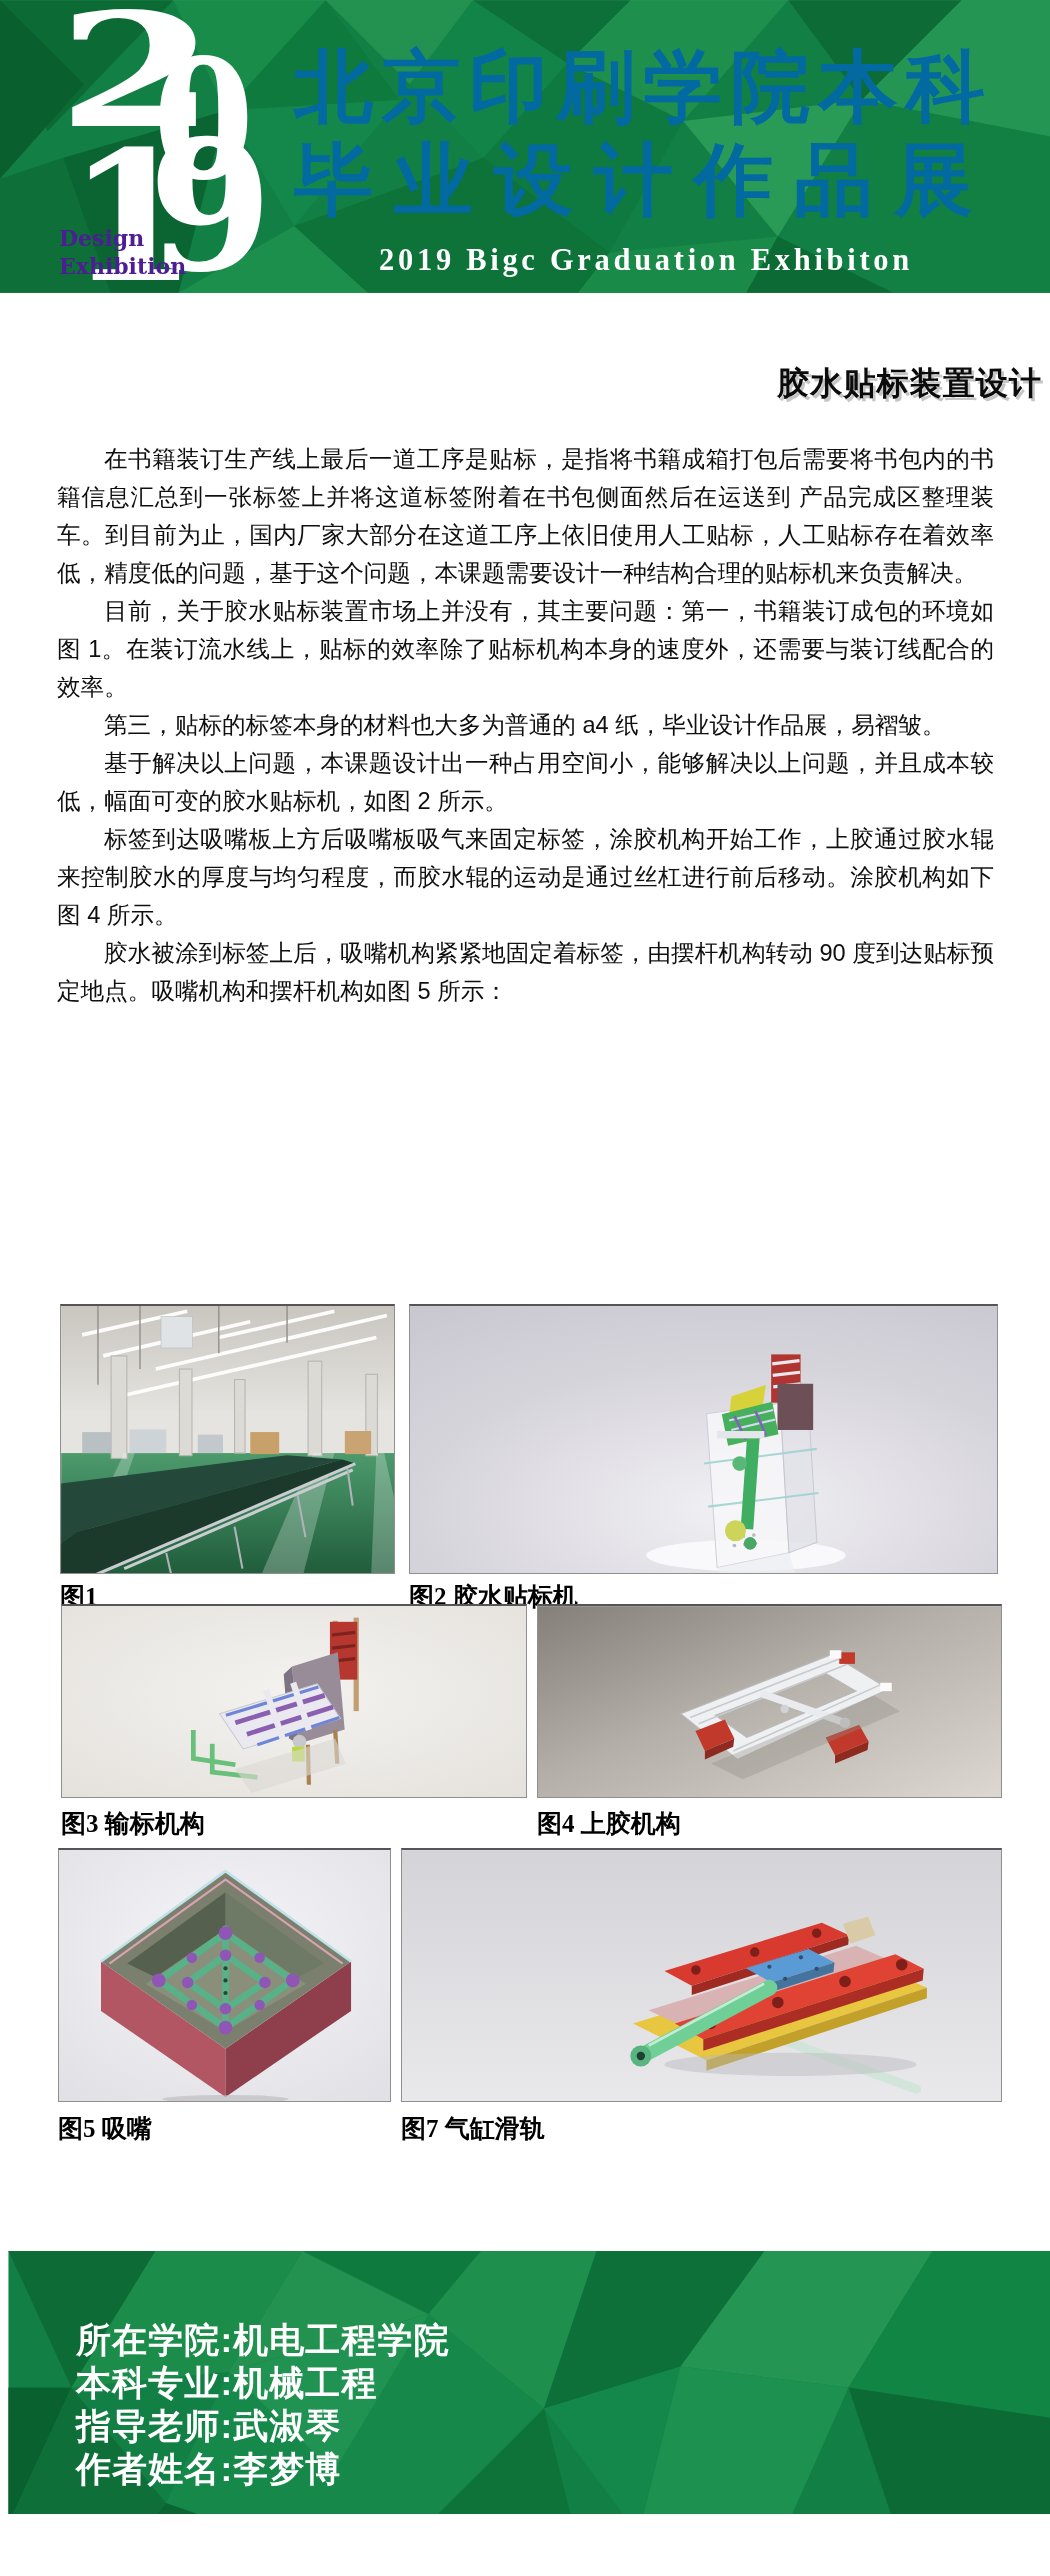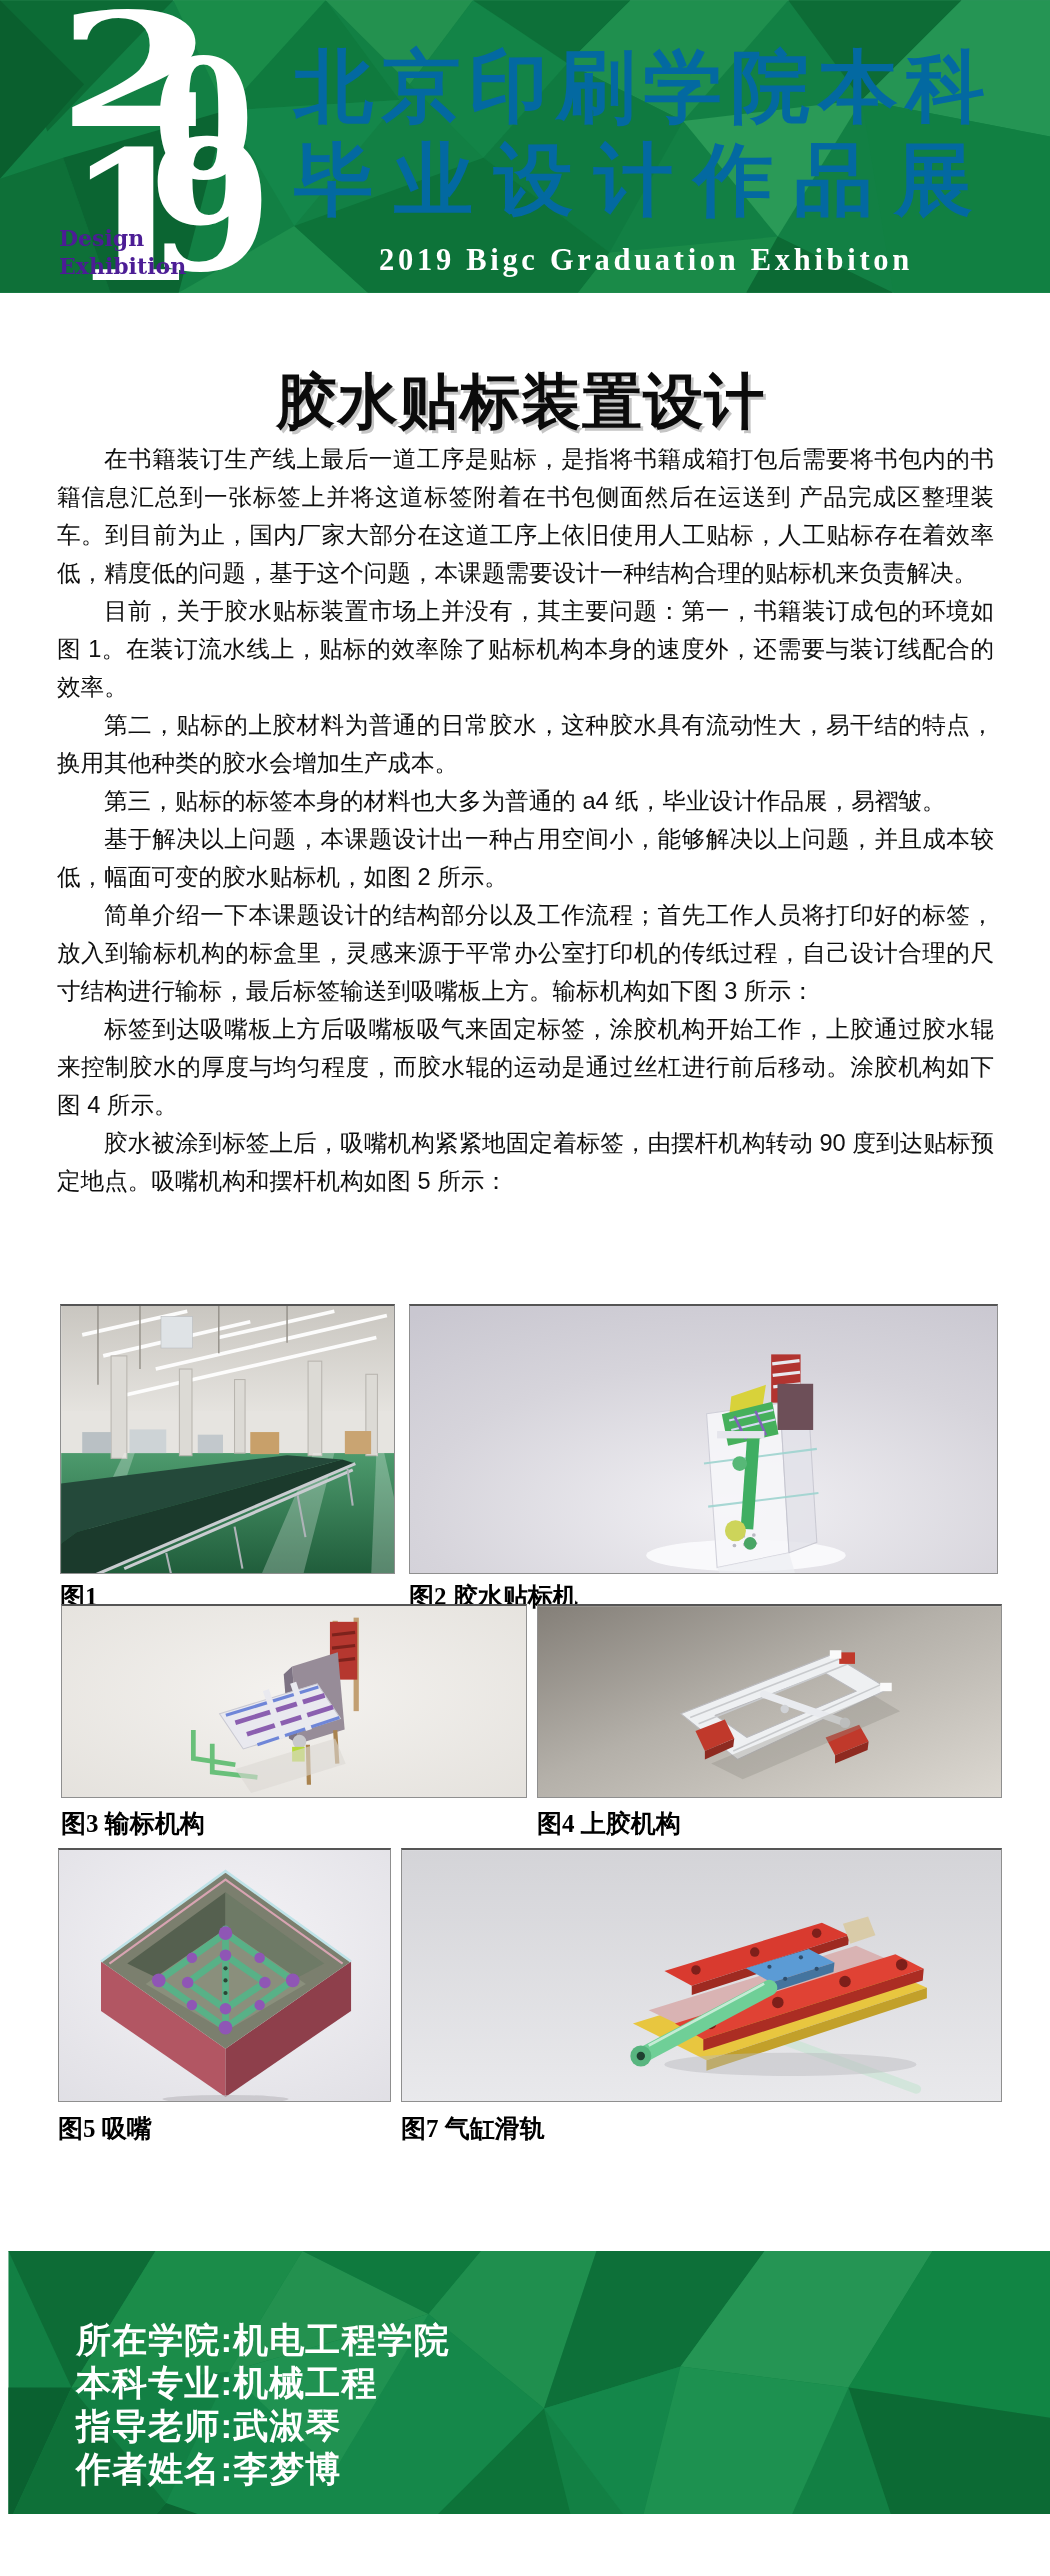--- a/index.html
+++ b/index.html
@@ -30,8 +30,8 @@
   }
   
   #doc-title{
-    position:absolute;left:0;top:362px;width:1042px;text-align:center;
-    font-size:60px;font-weight:bold;color:#0b0b0b;letter-spacing:1.1px;
+    position:absolute;left:0;top:362px;width:1042px;text-align:right;
+    font-size:32px;font-weight:bold;color:#0b0b0b;letter-spacing:1.1px;
     text-shadow:2.6px 2.6px 0 rgba(150,150,150,.55);
   }
   #body-text{

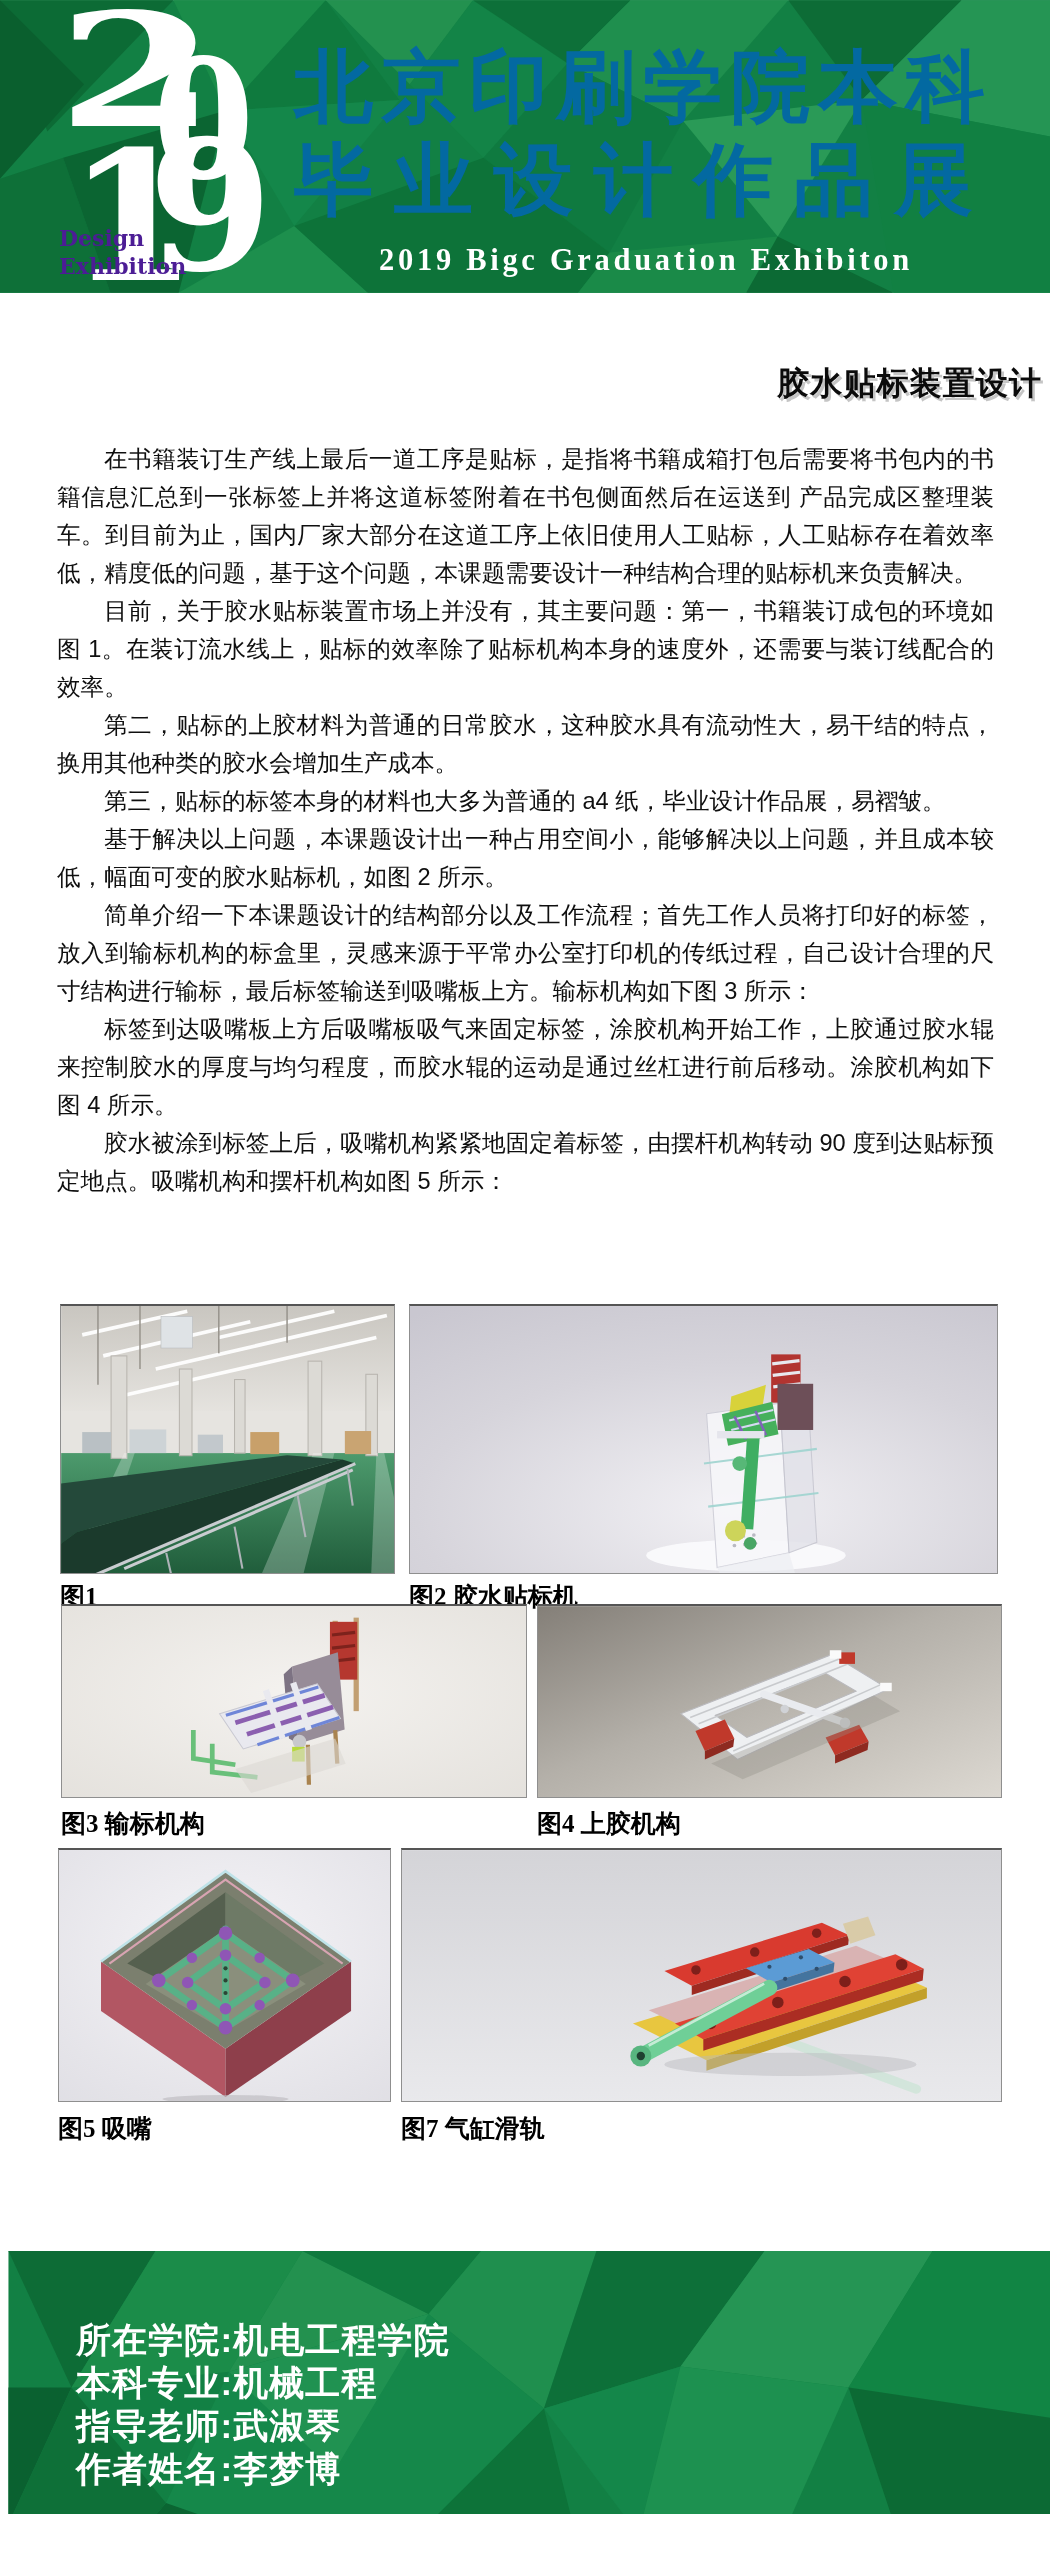--- a/index.html
+++ b/index.html
@@ -106,7 +106,6 @@
   <div id="body-text">
     <p>在书籍装订生产线上最后一道工序是贴标，是指将书籍成箱打包后需要将书包内的书籍信息汇总到一张标签上并将这道标签附着在书包侧面然后在运送到 产品完成区整理装车。到目前为止，国内厂家大部分在这道工序上依旧使用人工贴标，人工贴标存在着效率低，精度低的问题，基于这个问题，本课题需要设计一种结构合理的贴标机来负责解决。</p>
     <p>目前，关于胶水贴标装置市场上并没有，其主要问题：第一，书籍装订成包的环境如图 1。在装订流水线上，贴标的效率除了贴标机构本身的速度外，还需要与装订线配合的效率。</p>
-    <p>第二，贴标的上胶材料为普通的日常胶水，这种胶水具有流动性大，易干结的特点，换用其他种类的胶水会增加生产成本。</p>
     <p>第三，贴标的标签本身的材料也大多为普通的 a4 纸，毕业设计作品展，易褶皱。</p>
     <p>基于解决以上问题，本课题设计出一种占用空间小，能够解决以上问题，并且成本较低，幅面可变的胶水贴标机，如图 2 所示。</p>
     <p>简单介绍一下本课题设计的结构部分以及工作流程；首先工作人员将打印好的标签，放入到输标机构的标盒里，灵感来源于平常办公室打印机的传纸过程，自己设计合理的尺寸结构进行输标，最后标签输送到吸嘴板上方。输标机构如下图 3 所示：</p>

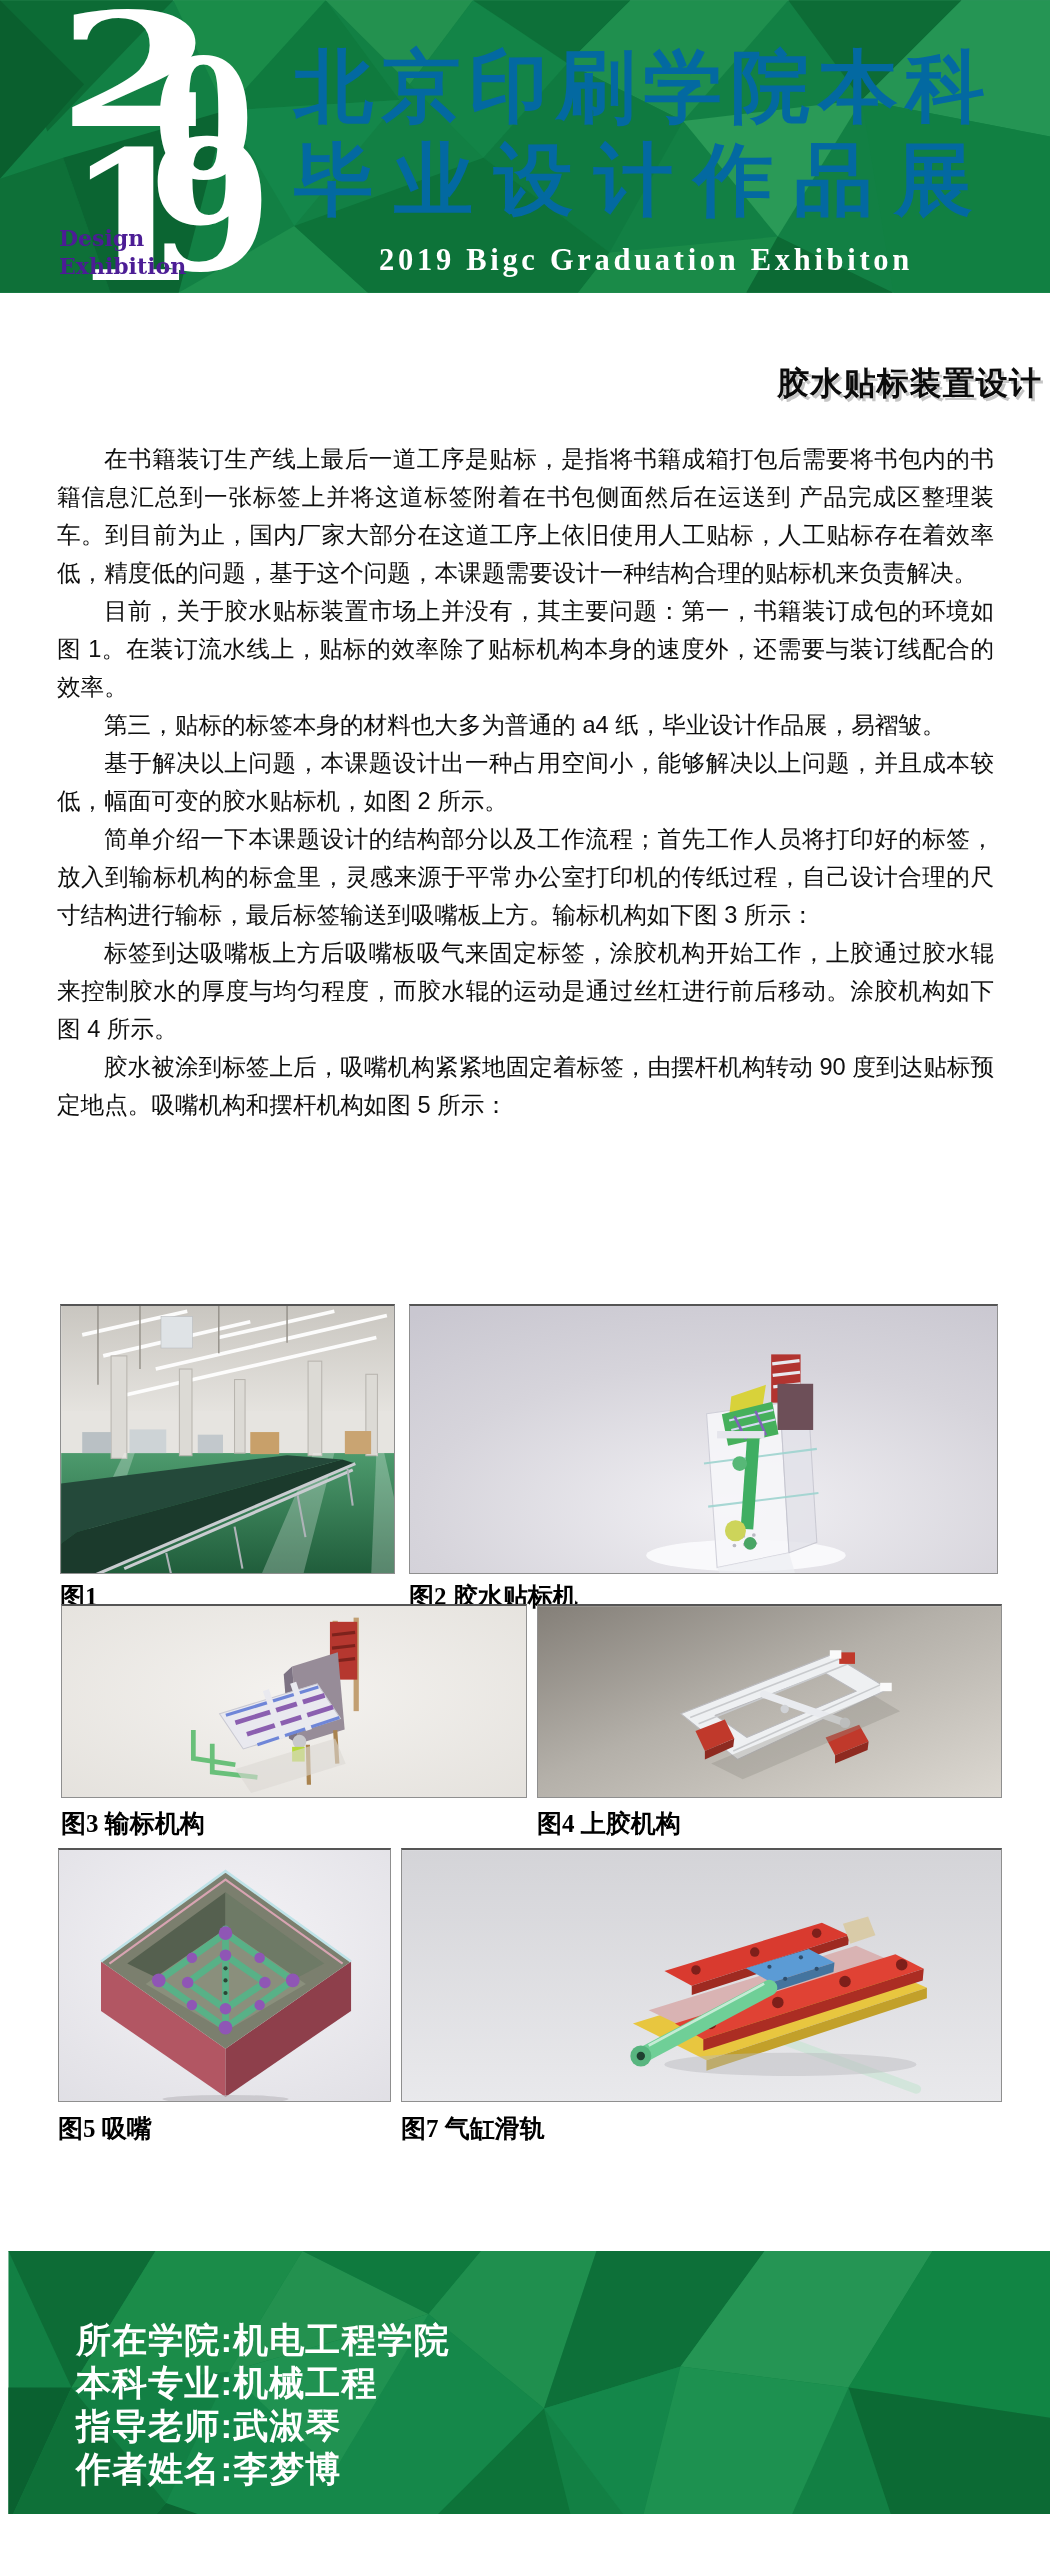--- a/index.html
+++ b/index.html
@@ -108,7 +108,6 @@
     <p>目前，关于胶水贴标装置市场上并没有，其主要问题：第一，书籍装订成包的环境如图 1。在装订流水线上，贴标的效率除了贴标机构本身的速度外，还需要与装订线配合的效率。</p>
     <p>第三，贴标的标签本身的材料也大多为普通的 a4 纸，毕业设计作品展，易褶皱。</p>
     <p>基于解决以上问题，本课题设计出一种占用空间小，能够解决以上问题，并且成本较低，幅面可变的胶水贴标机，如图 2 所示。</p>
-    <p>简单介绍一下本课题设计的结构部分以及工作流程；首先工作人员将打印好的标签，放入到输标机构的标盒里，灵感来源于平常办公室打印机的传纸过程，自己设计合理的尺寸结构进行输标，最后标签输送到吸嘴板上方。输标机构如下图 3 所示：</p>
     <p>标签到达吸嘴板上方后吸嘴板吸气来固定标签，涂胶机构开始工作，上胶通过胶水辊来控制胶水的厚度与均匀程度，而胶水辊的运动是通过丝杠进行前后移动。涂胶机构如下图 4 所示。</p>
     <p>胶水被涂到标签上后，吸嘴机构紧紧地固定着标签，由摆杆机构转动 90 度到达贴标预定地点。吸嘴机构和摆杆机构如图 5 所示：</p>
   </div>

